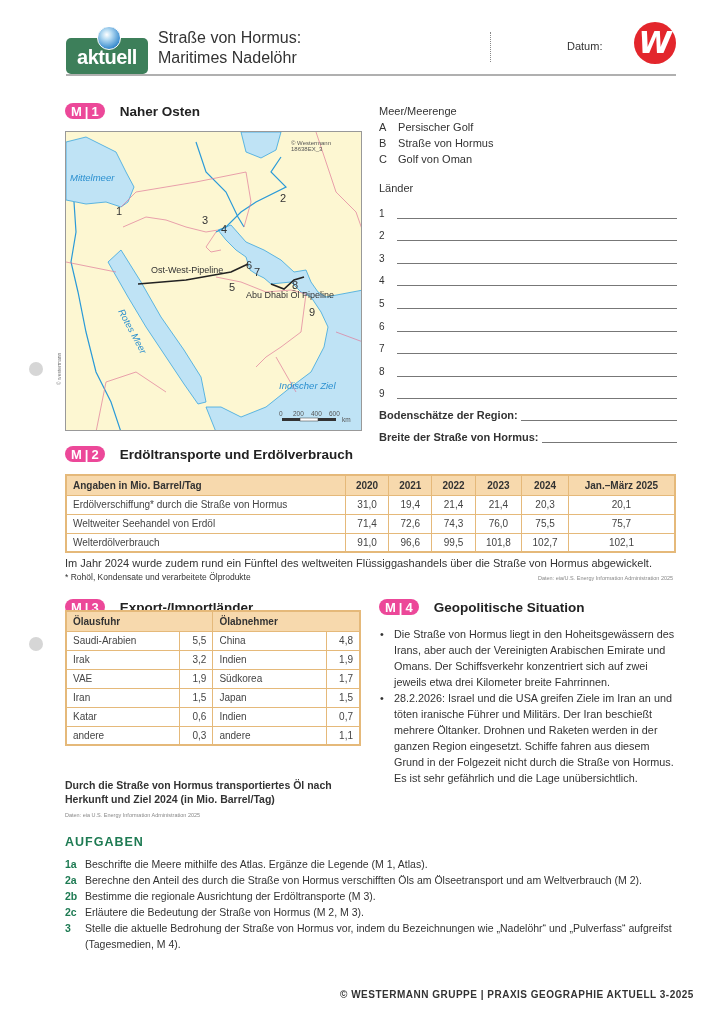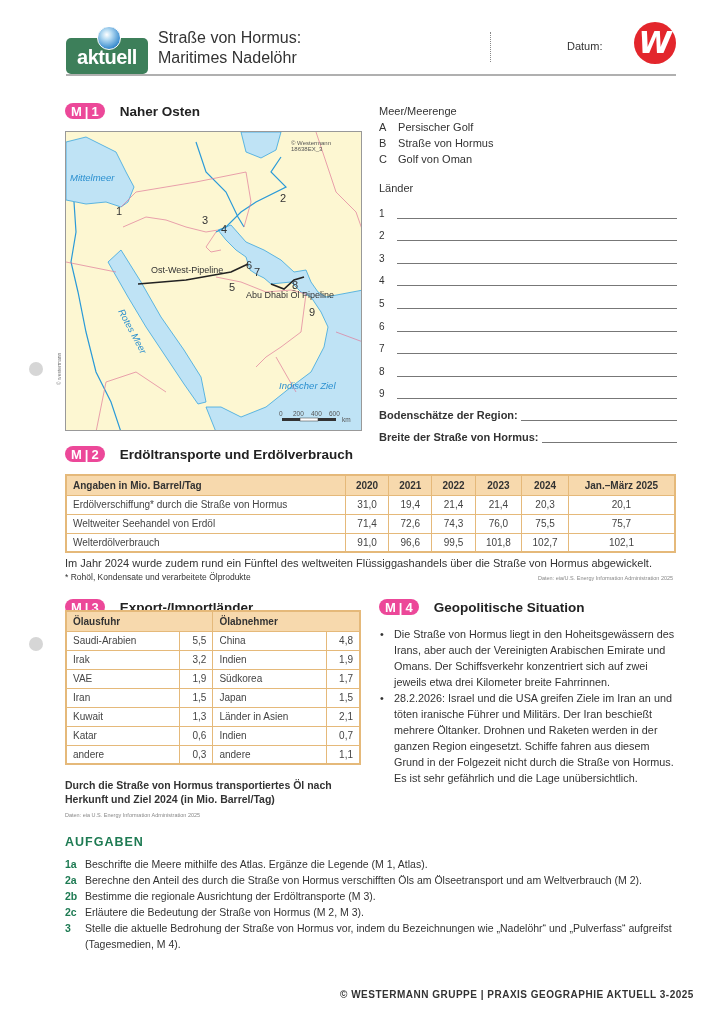--- a/index.html
+++ b/index.html
@@ -305,12 +305,6 @@
         <td class="num">1,5</td>
       </tr>
       <tr>
-        <td>Kuwait</td>
-        <td class="num">1,3</td>
-        <td>Länder in Asien</td>
-        <td class="num">2,1</td>
-      </tr>
-      <tr>
         <td>Katar</td>
         <td class="num">0,6</td>
         <td>Indien</td>

